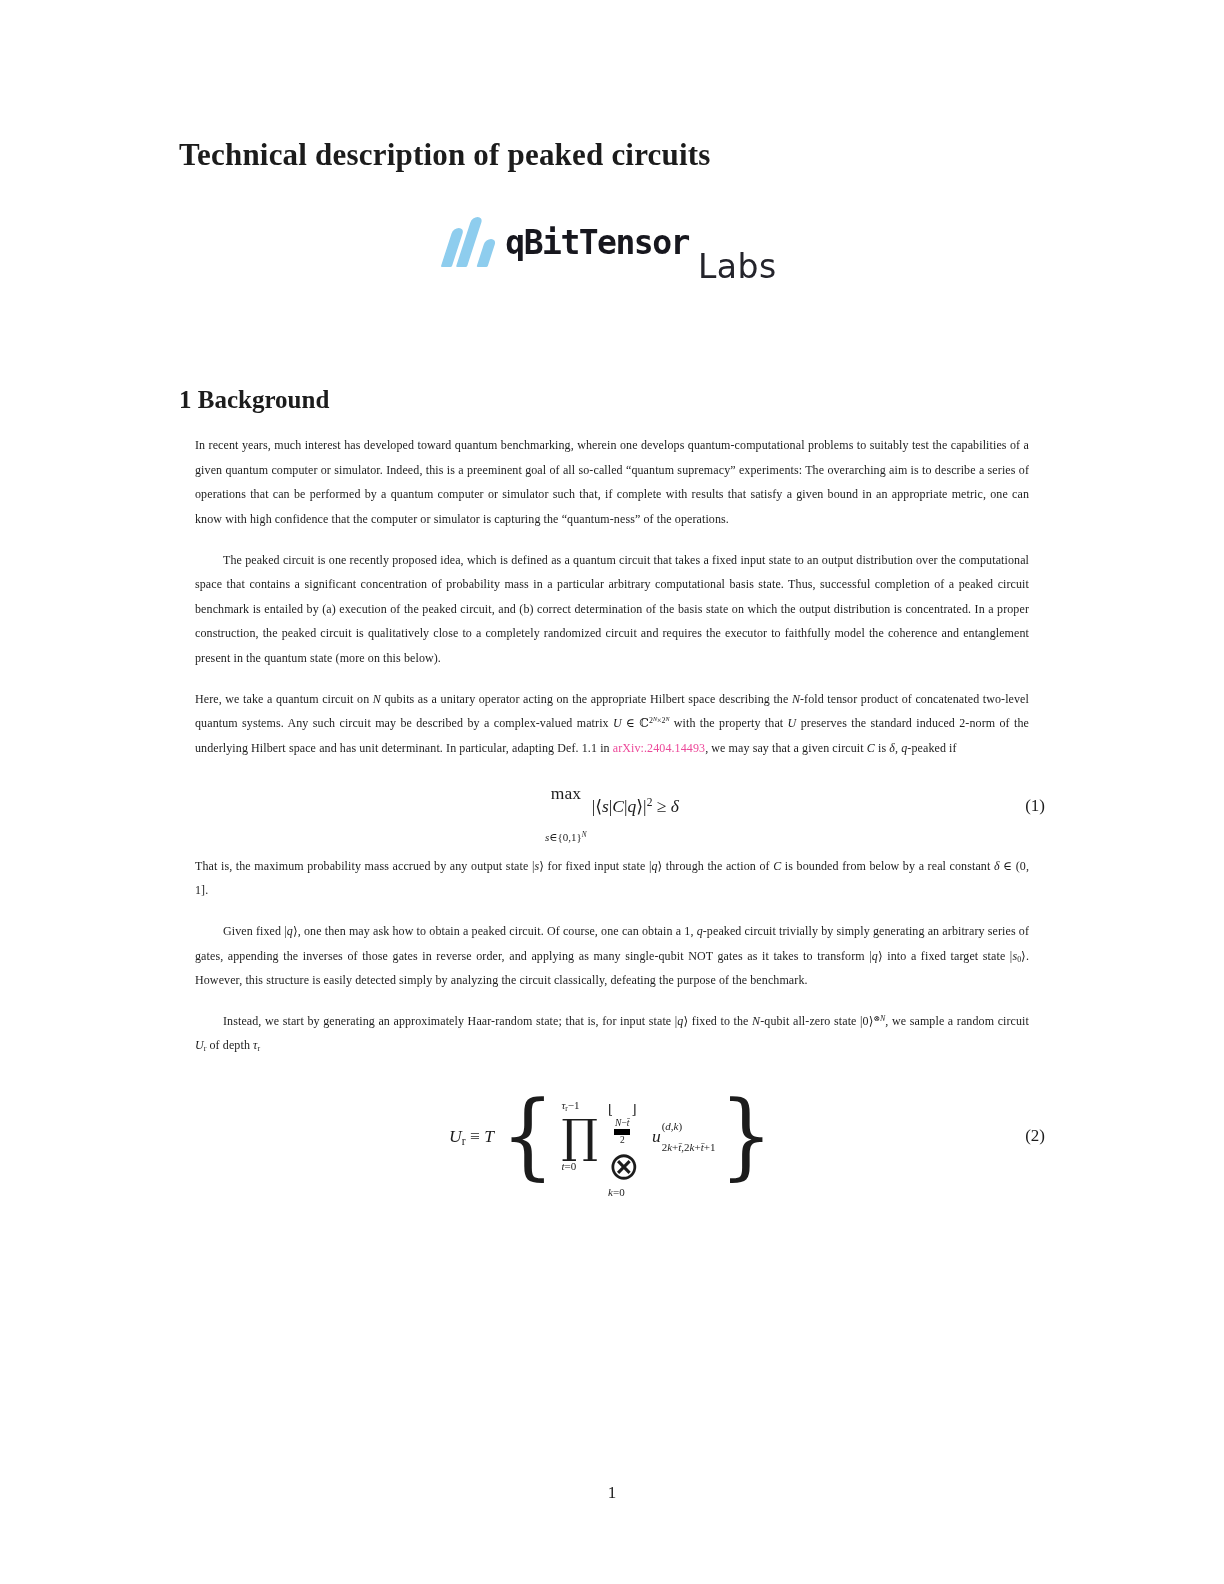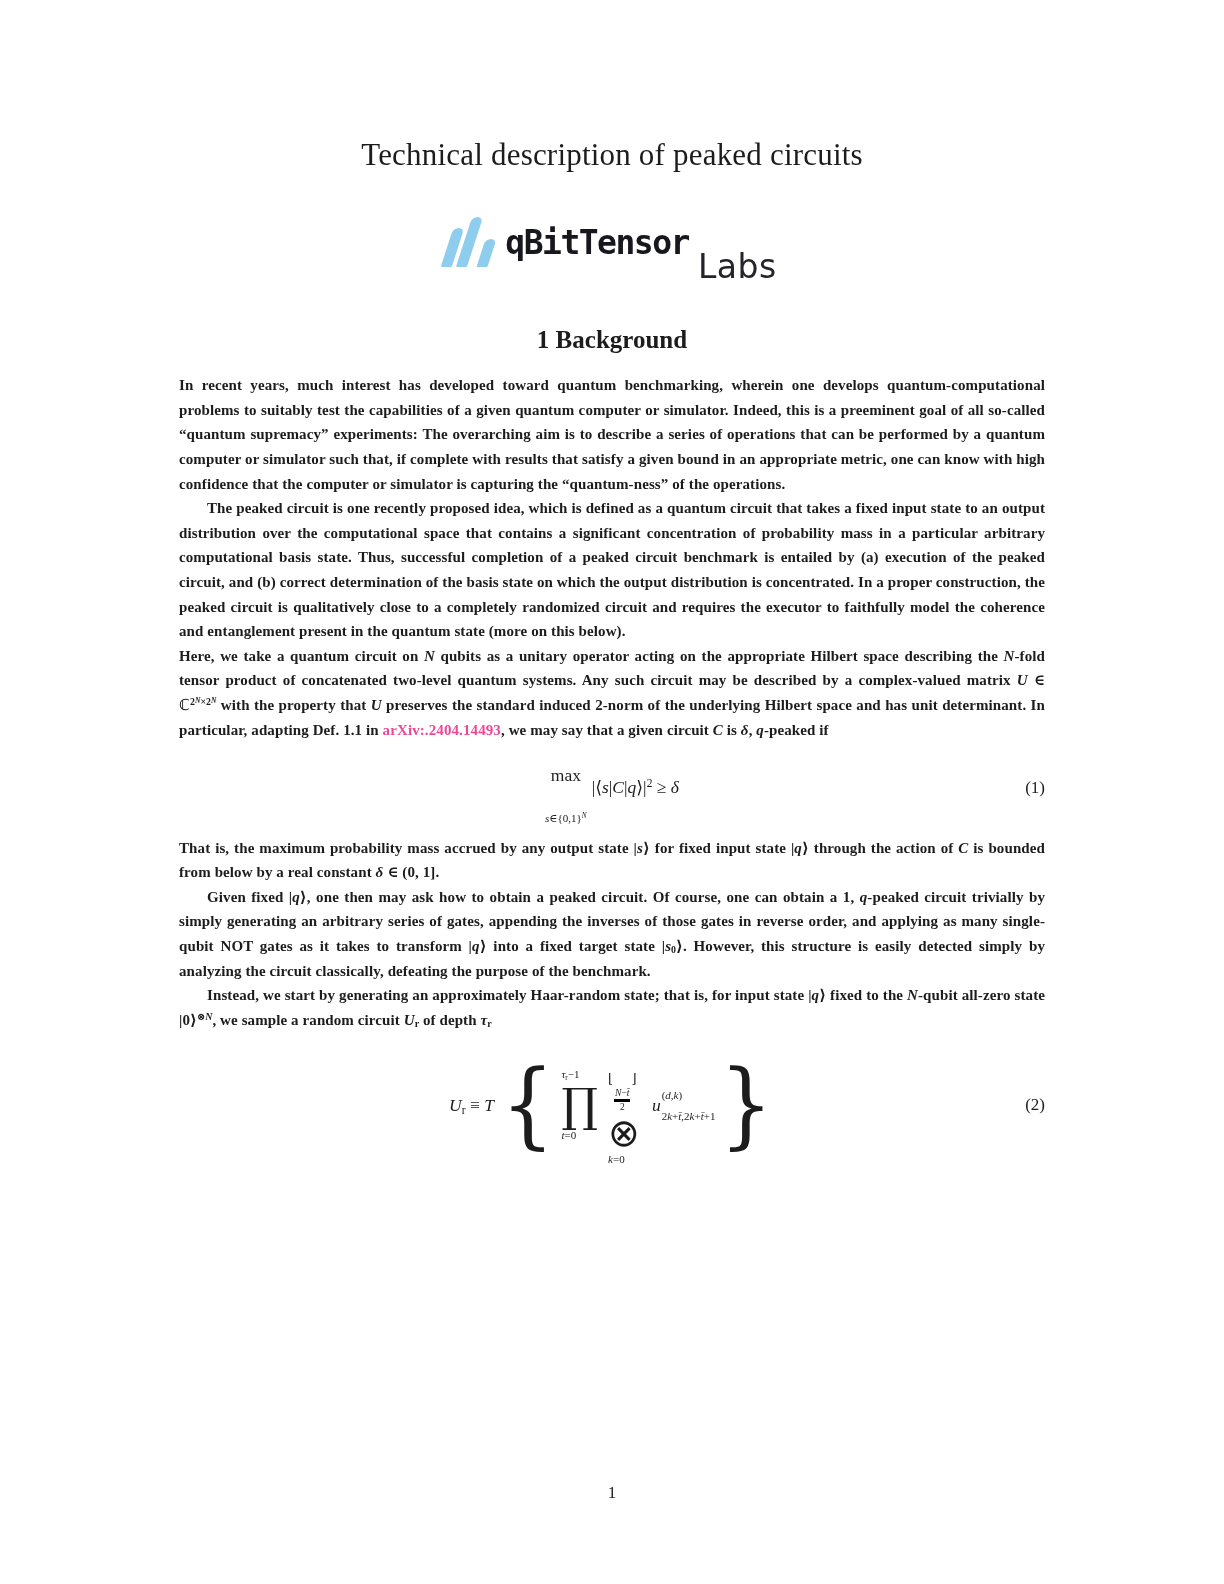--- a/index.html
+++ b/index.html
@@ -9,7 +9,7 @@
     color:#1c1c1c;overflow:hidden;margin:0 auto;
   }
   .content{width:866px;margin:0 auto;padding-top:136px;}
-  .title{font-size:31px;font-weight:400;text-align:center;margin:0;letter-spacing:.2px;line-height:1.2;}
+  .title{font-size:31px;font-weight:700;text-align:left;margin:0;letter-spacing:.2px;line-height:1.2;}
   
   .logo{margin-top:38px;height:62px;display:flex;justify-content:center;align-items:center;}
   .logo-mark{display:flex;align-items:flex-end;gap:6px;margin-right:13px;padding-bottom:1px;}

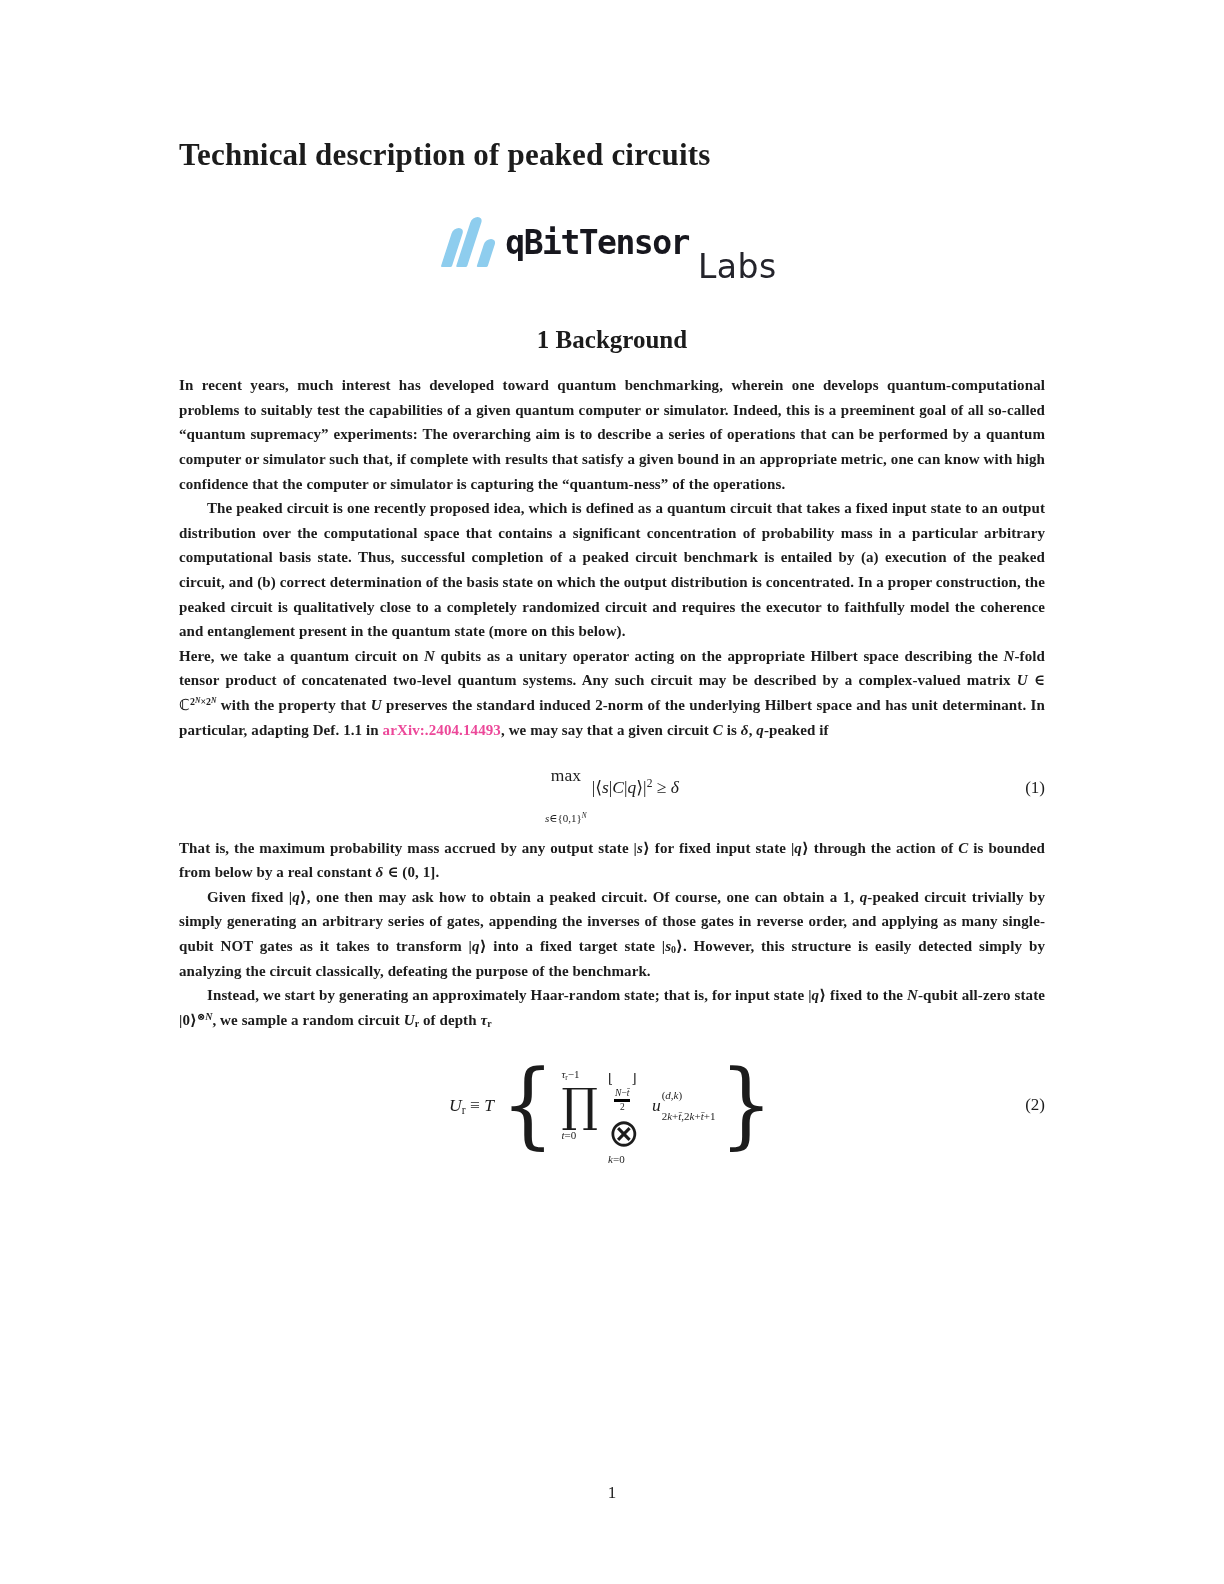--- a/index.html
+++ b/index.html
@@ -19,7 +19,7 @@
   .brand-light{font-family:"DejaVu Sans",sans-serif;font-weight:400;font-size:33px;color:#24242B;margin-left:9px;line-height:1;letter-spacing:.5px;margin-top:48px;}
   
   .sec-heading{font-size:25px;font-weight:700;margin:0;line-height:1.2;}
-  #sec1{margin-top:52px;margin-bottom:18px;text-align:center;}
+  #sec1{margin-top:112px;margin-bottom:18px;}
   #sec2{margin-top:26px;margin-bottom:18px;}
   p.para{margin:0;text-align:justify;font-size:15px;line-height:24.6px;letter-spacing:.1px;font-weight:bold;}
   p.indent{text-indent:28px;}

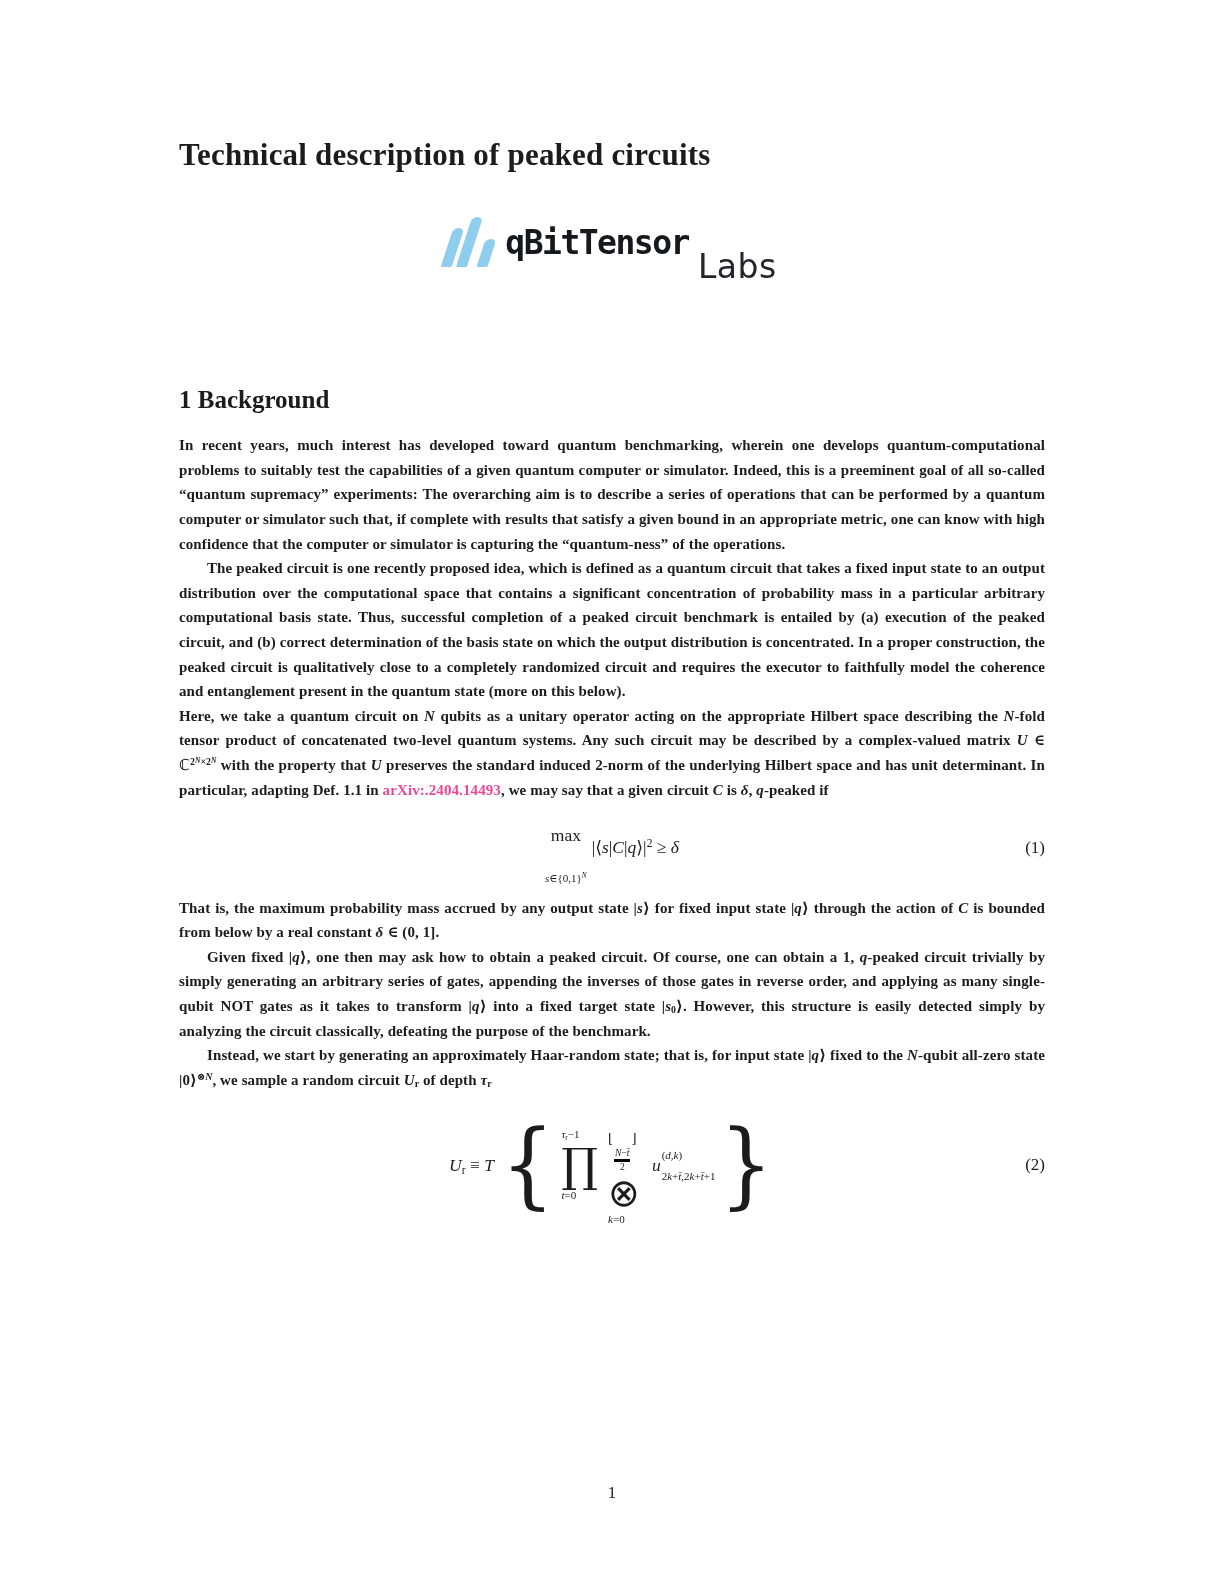--- a/index.html
+++ b/index.html
@@ -21,7 +21,7 @@
   .sec-heading{font-size:25px;font-weight:700;margin:0;line-height:1.2;}
   #sec1{margin-top:112px;margin-bottom:18px;}
   #sec2{margin-top:26px;margin-bottom:18px;}
-  p.para{margin:0;text-align:justify;font-size:15px;line-height:24.6px;letter-spacing:.1px;font-weight:bold;}
+  p.para{margin:16px;text-align:justify;font-size:12px;line-height:24.6px;letter-spacing:.1px;}
   p.indent{text-indent:28px;}
   
   .m{font-style:italic;}

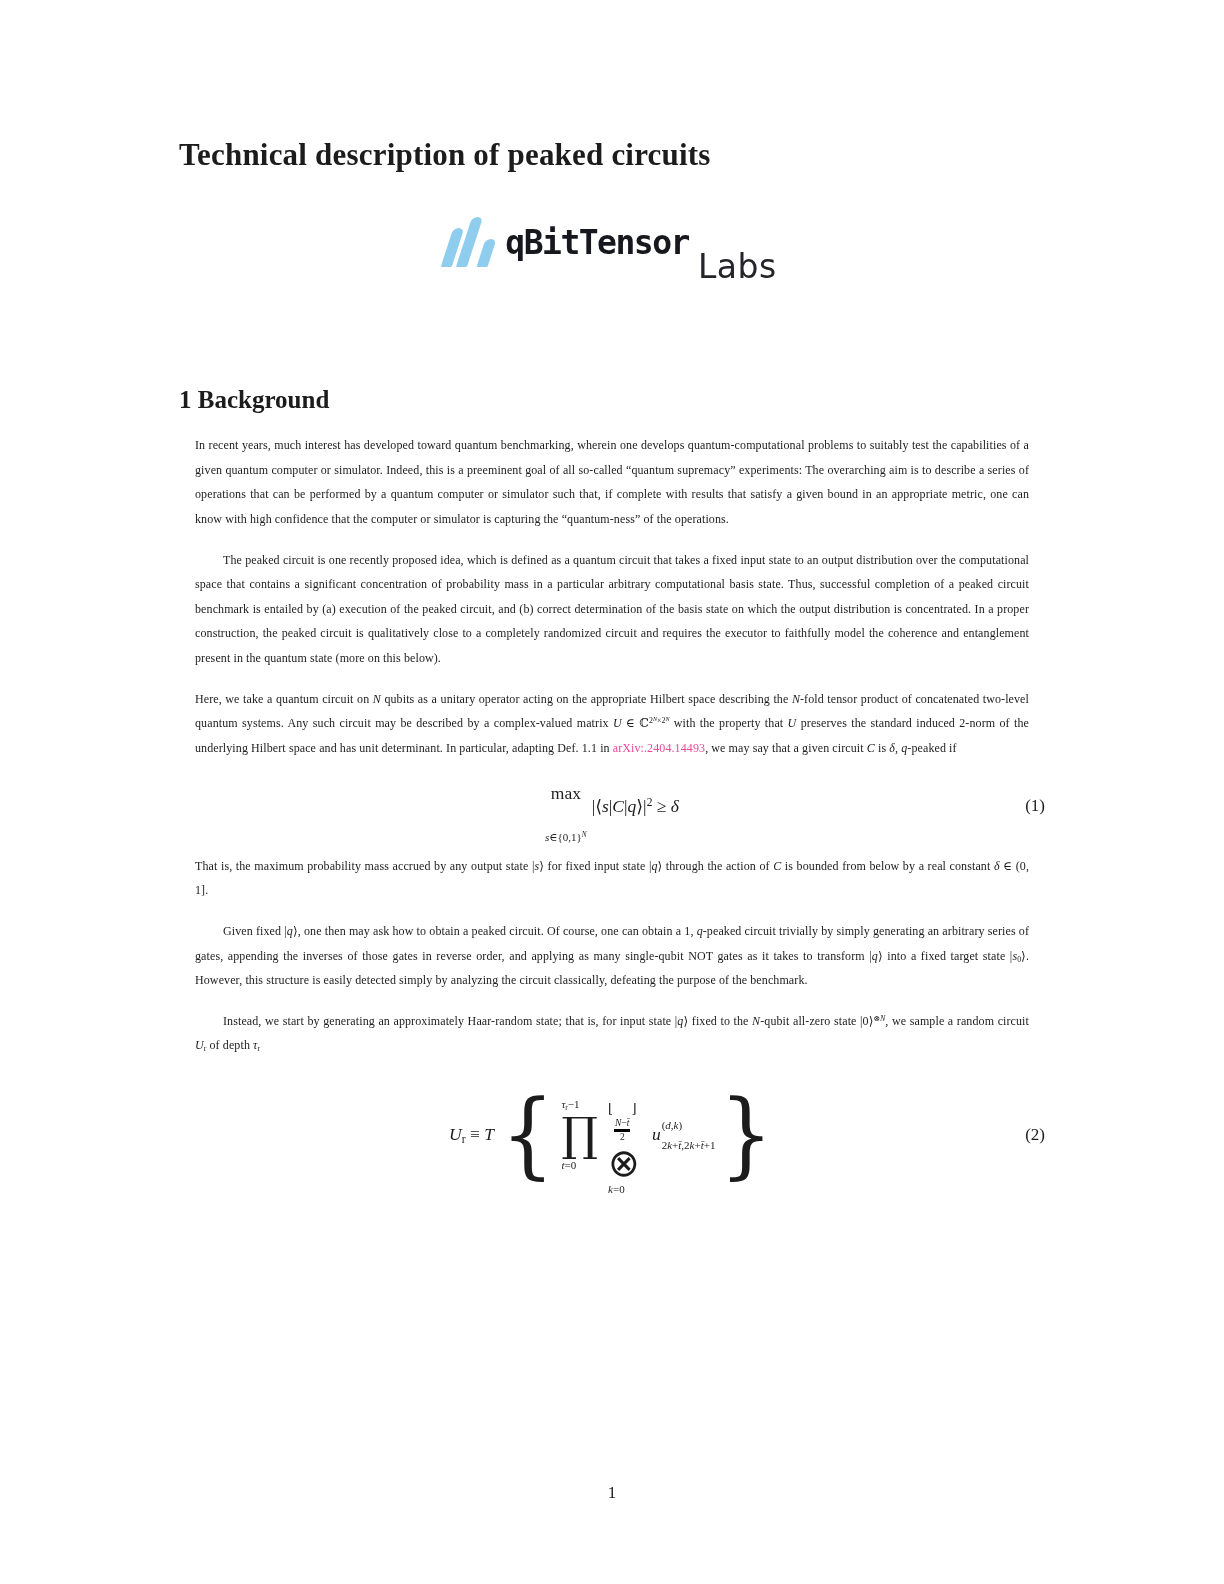--- a/index.html
+++ b/index.html
@@ -48,7 +48,7 @@
   .uscripts{display:inline-flex;flex-direction:column;align-items:flex-start;font-size:11px;line-height:1.25;margin-left:1px;transform:translateY(1px);gap:7px;}
   .floorfrac{display:inline-flex;align-items:center;font-size:13px;line-height:1;}
   .minifrac{display:inline-flex;flex-direction:column;align-items:center;font-size:9.5px;line-height:1.15;margin:0 1px;}
-  .mf-num{padding:0 1px;border-bottom:3px solid #000000;margin-top:44px;}
+  .mf-num{padding:0 1px;border-bottom:6px solid #000000;margin-top:44px;}
   .pageno{position:absolute;top:1483px;left:0;right:0;text-align:center;font-size:17px;}
 </style>
 </head>

